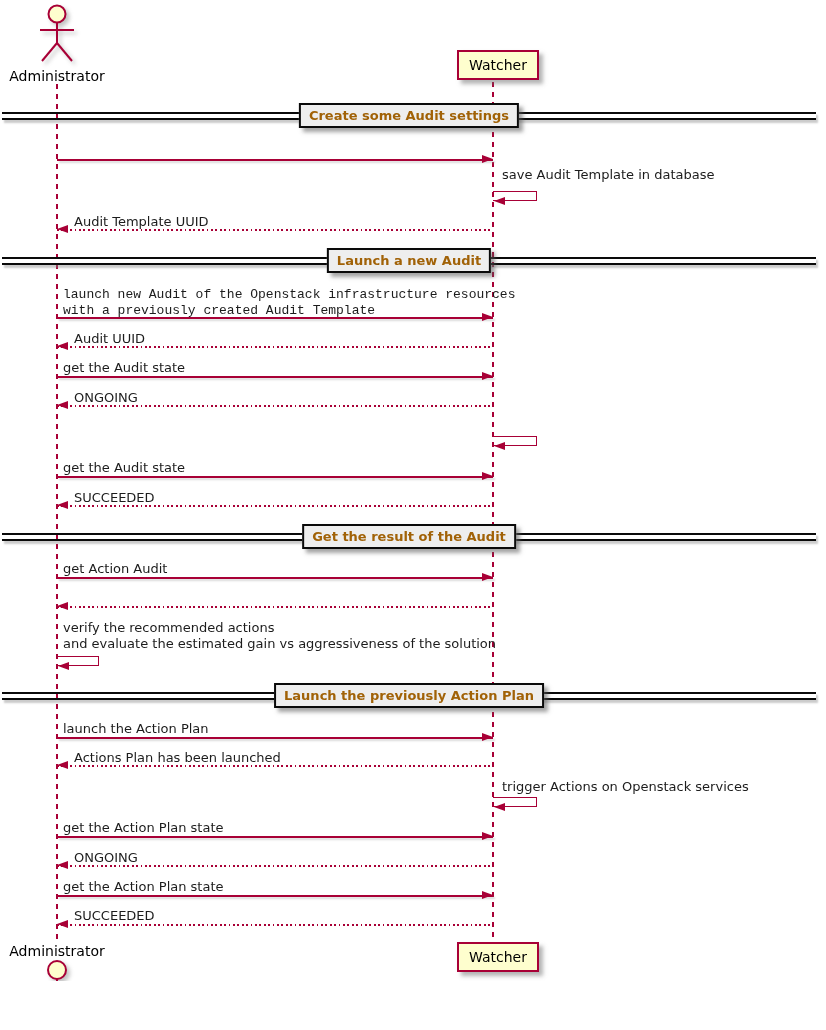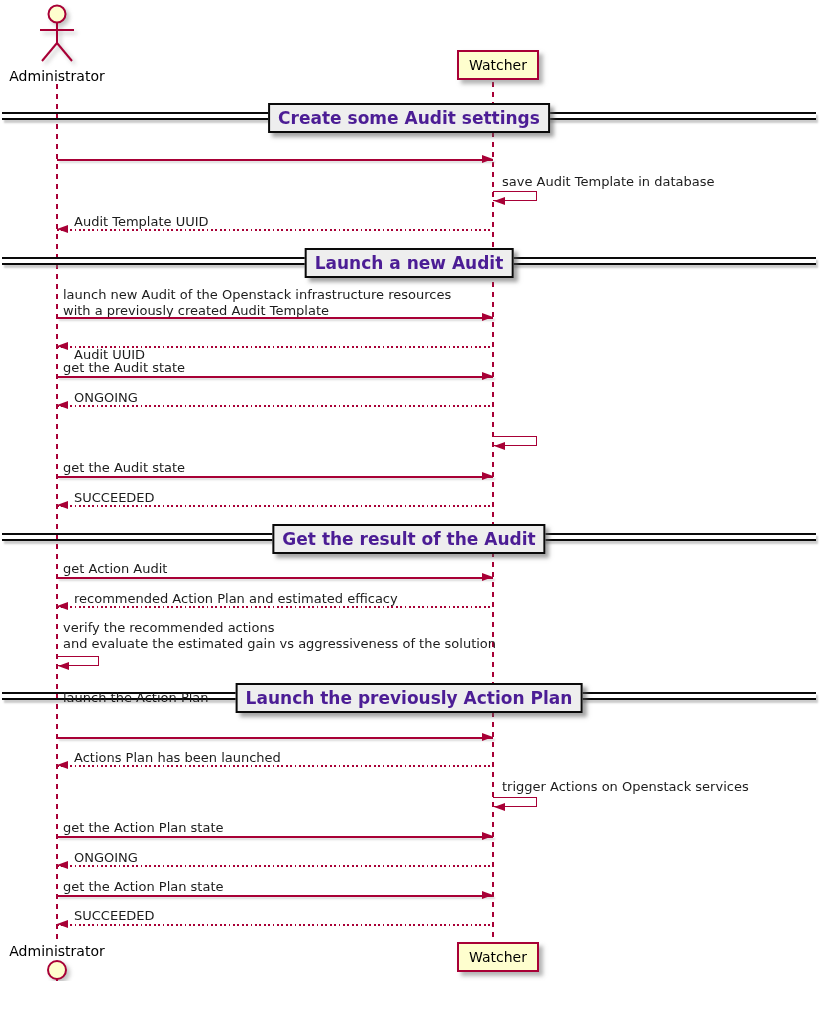--- a/index.html
+++ b/index.html
@@ -33,7 +33,7 @@
     box-shadow:2px 3px 2px rgba(140,140,140,.45);}
   .divider-box{position:absolute;left:409px;transform:translateX(-50%);
     background:var(--divider-fill);border:2px solid var(--divider-border);
-    font-weight:bold;font-size:17px;color:#4c1d95;padding:3px 8px;white-space:nowrap;
+    font-weight:bold;font-size:13px;color:#a16207;padding:3px 8px;white-space:nowrap;
     box-shadow:4px 4px 4px rgba(90,90,90,.55);}
 
   

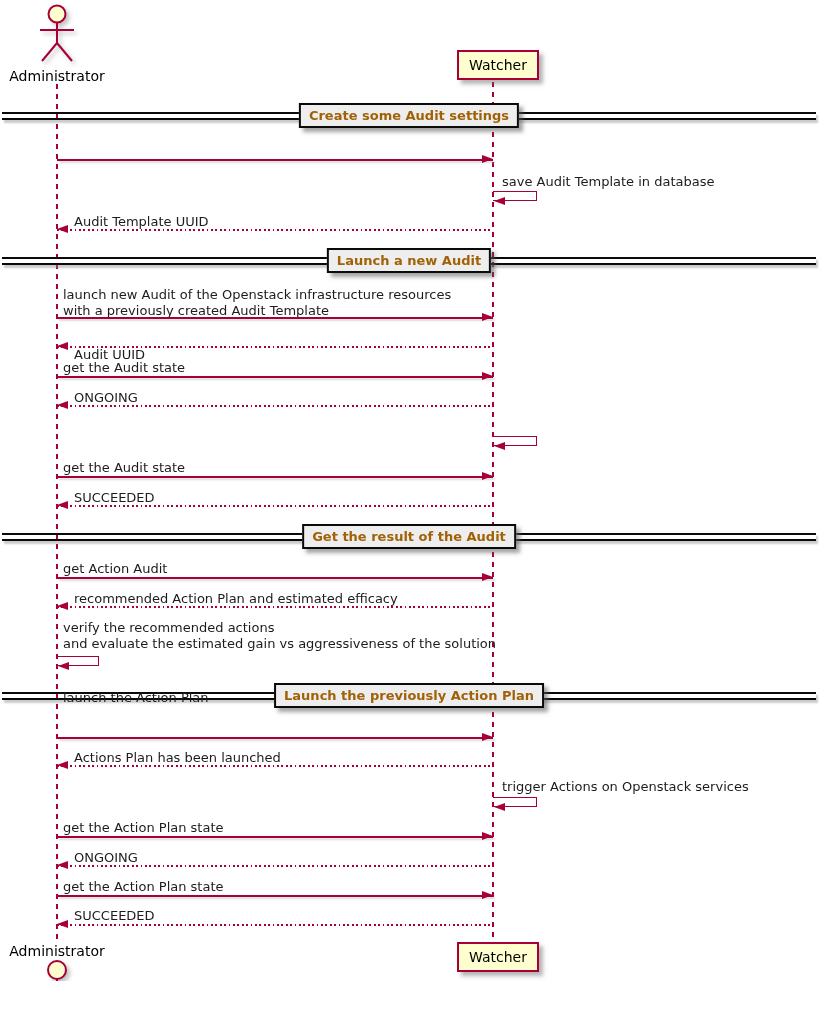--- a/index.html
+++ b/index.html
@@ -74,7 +74,7 @@
   <div class="line-solid" style="left:57px;top:159px;width:436px;"></div>
   <div class="arr-r" style="left:482px;top:155px;"></div>
 
-  <div class="msg-text" style="left:502px;top:174px;">save Audit Template in database</div>
+  <div class="msg-text" style="left:502px;top:167px;">save Audit Template in database</div>
   <div class="self-loop" style="left:493px;top:191px;width:44px;"></div>
   <div class="arr-l" style="left:494px;top:197px;"></div>
 

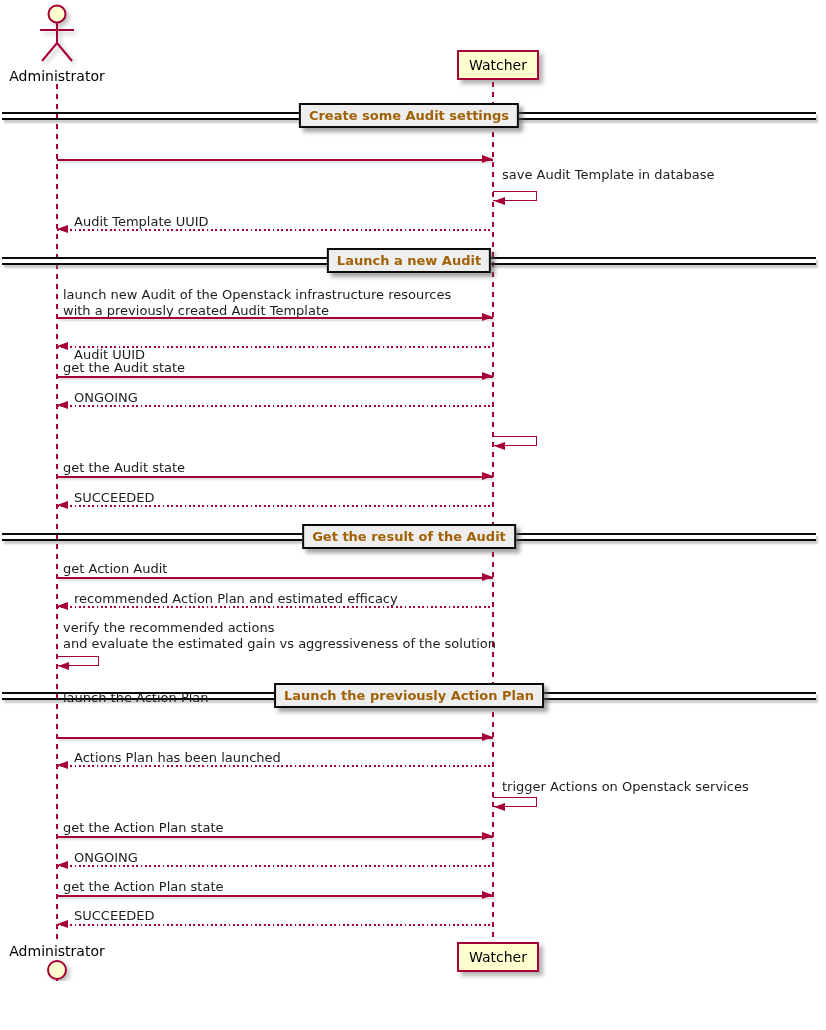--- a/index.html
+++ b/index.html
@@ -85,7 +85,7 @@
   <div class="divider-lines" style="top:257px;"></div>
   <div class="divider-box" style="top:248px;">Launch a new Audit</div>
 
-  <div class="msg-text" style="left:63px;top:287px;">launch new Audit of the Openstack infrastructure resources
+  <div class="msg-text" style="left:63px;top:287px;font-family:Liberation Mono, monospace;">launch new Audit of the Openstack infrastructure resources
 with a previously created Audit Template</div>
   <div class="line-solid" style="left:57px;top:317px;width:436px;"></div>
   <div class="arr-r" style="left:482px;top:313px;"></div>

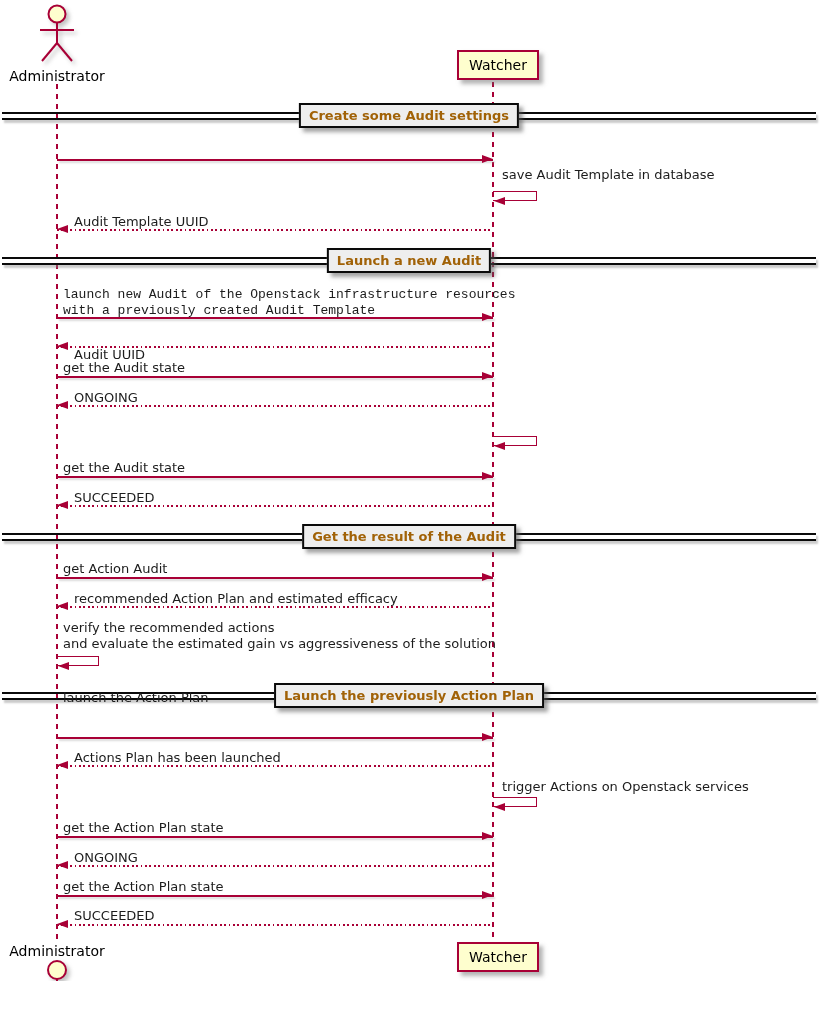--- a/index.html
+++ b/index.html
@@ -90,7 +90,7 @@
   <div class="line-solid" style="left:57px;top:317px;width:436px;"></div>
   <div class="arr-r" style="left:482px;top:313px;"></div>
 
-  <div class="msg-text" style="left:74px;top:331px;margin-top:16px;">Audit UUID</div>
+  <div class="msg-text" style="left:74px;top:331px;">Audit UUID</div>
   <div class="line-dotted" style="left:57px;top:346px;width:436px;"></div>
   <div class="arr-l" style="left:57px;top:342px;"></div>
 

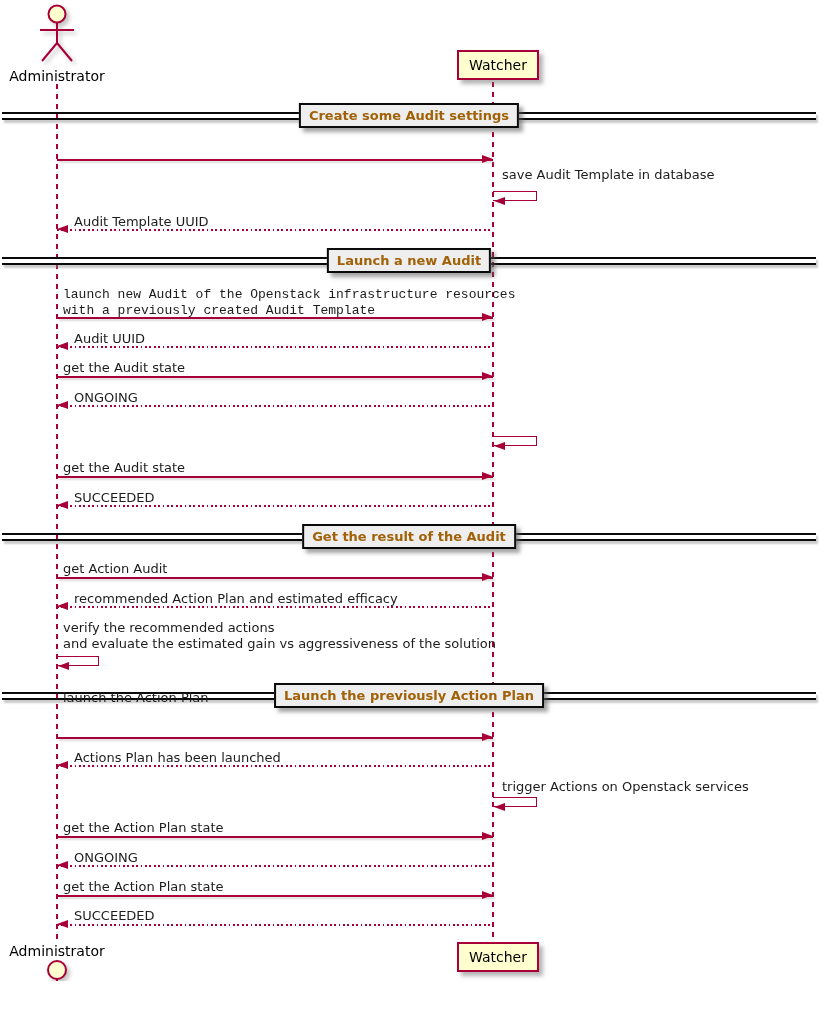--- a/index.html
+++ b/index.html
@@ -120,7 +120,6 @@
   <div class="line-solid" style="left:57px;top:577px;width:436px;"></div>
   <div class="arr-r" style="left:482px;top:573px;"></div>
 
-  <div class="msg-text" style="left:74px;top:591px;">recommended Action Plan and estimated efficacy</div>
   <div class="line-dotted" style="left:57px;top:606px;width:436px;"></div>
   <div class="arr-l" style="left:57px;top:602px;"></div>
 

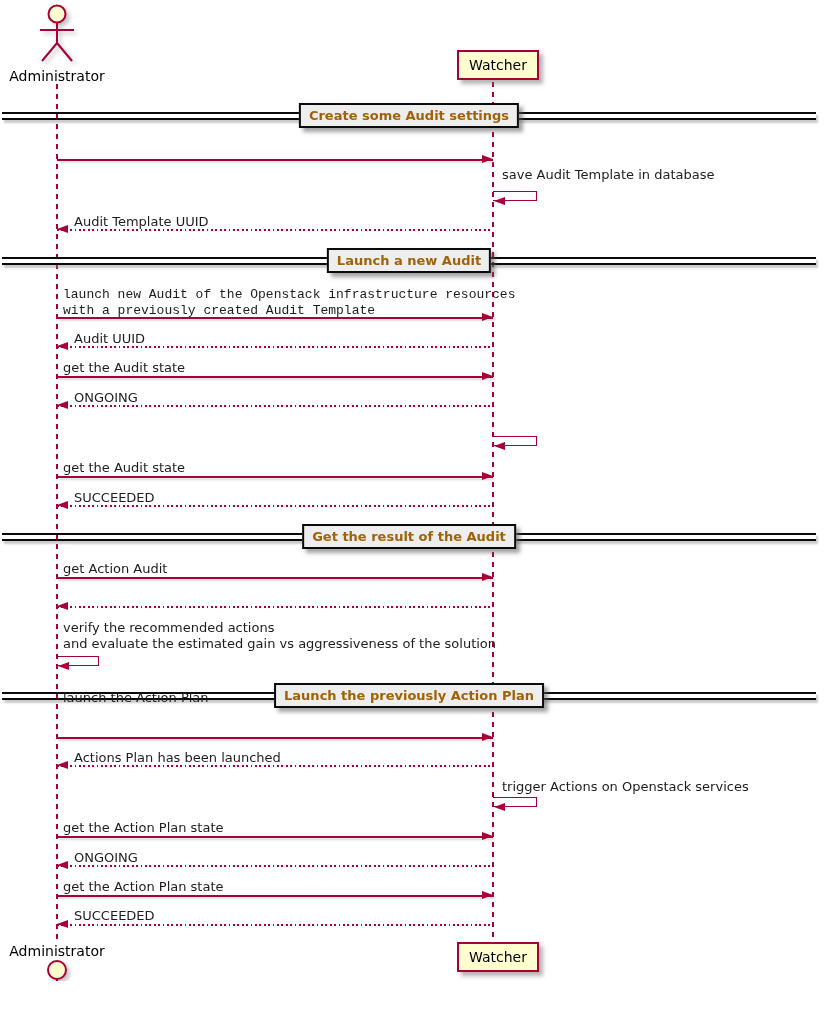--- a/index.html
+++ b/index.html
@@ -131,7 +131,7 @@
   <div class="divider-lines" style="top:692px;"></div>
   <div class="divider-box" style="top:683px;">Launch the previously Action Plan</div>
 
-  <div class="msg-text" style="left:63px;top:690px;">launch the Action Plan</div>
+  <div class="msg-text" style="left:63px;top:721px;">launch the Action Plan</div>
   <div class="line-solid" style="left:57px;top:737px;width:436px;"></div>
   <div class="arr-r" style="left:482px;top:733px;"></div>
 

